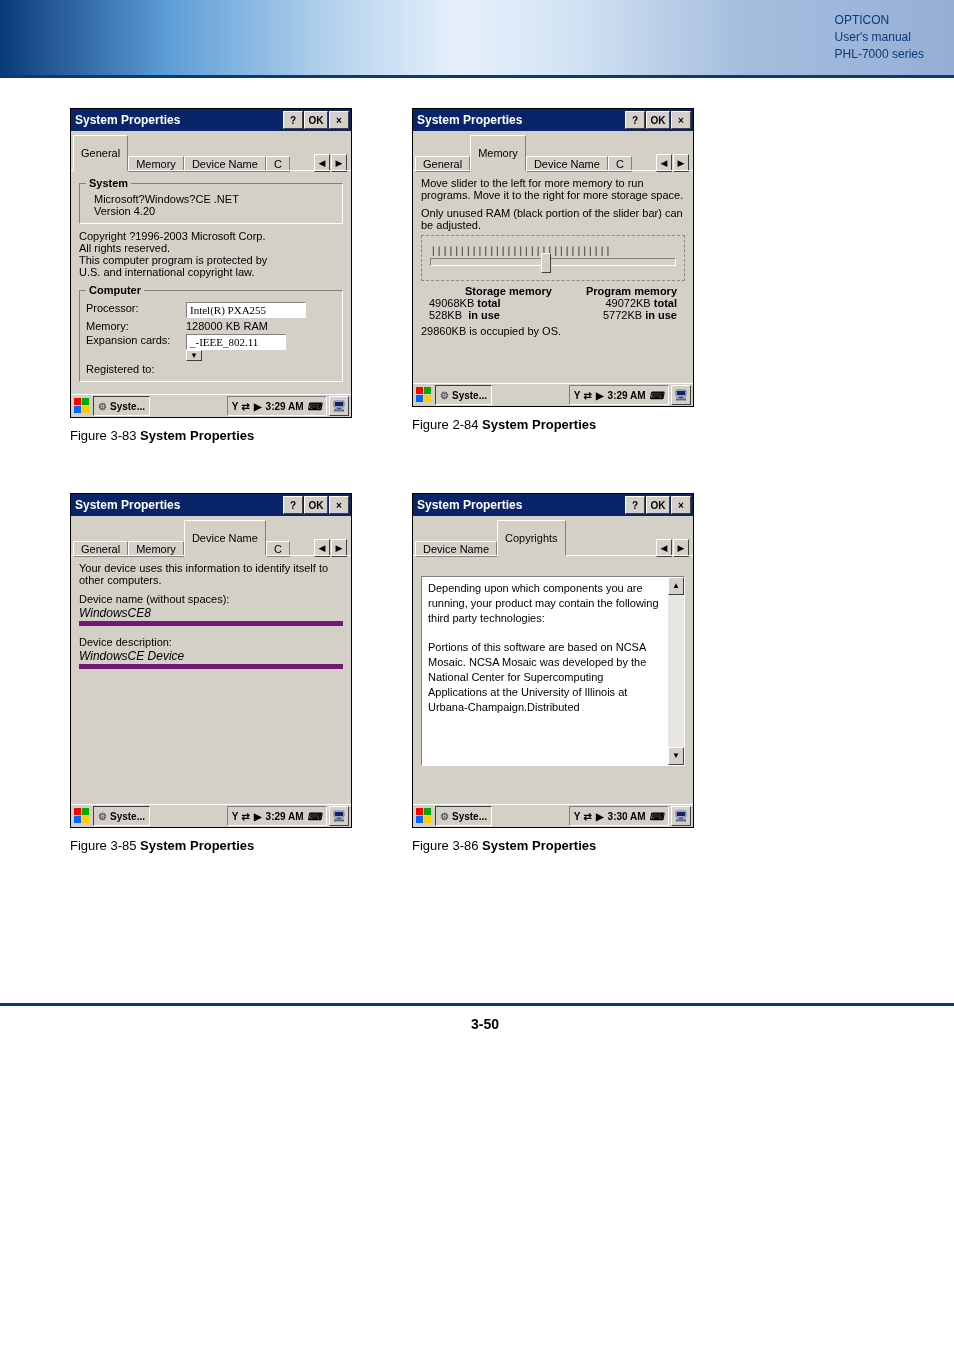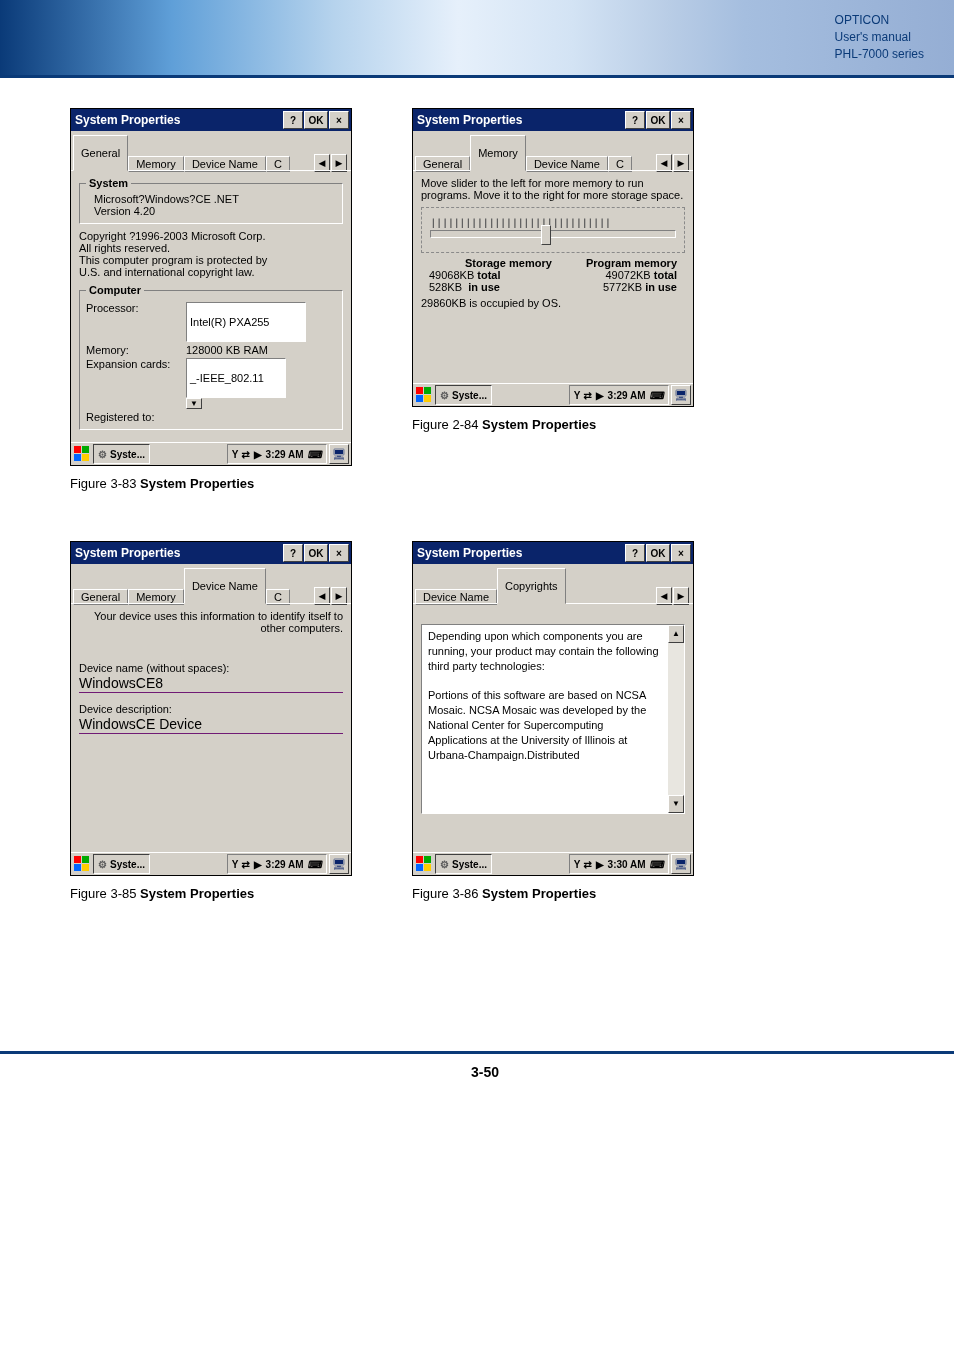--- a/index.html
+++ b/index.html
@@ -391,6 +391,7 @@
       </div>
       <div class="client">
         <div style="margin-bottom:6px;">Move slider to the left for more memory to run programs. Move it to the right for more storage space.</div>
+        <div>Only unused RAM (black portion of the slider bar) can be adjusted.</div>
         <div style="border:1px dashed #8a8a8a; padding:4px 0 8px 0; margin-top:4px;">
           <div class="slider-track">
             <div class="slider-ticks">┃┃┃┃┃┃┃┃┃┃┃┃┃┃┃┃┃┃┃┃┃┃┃┃┃┃┃┃┃┃┃</div>

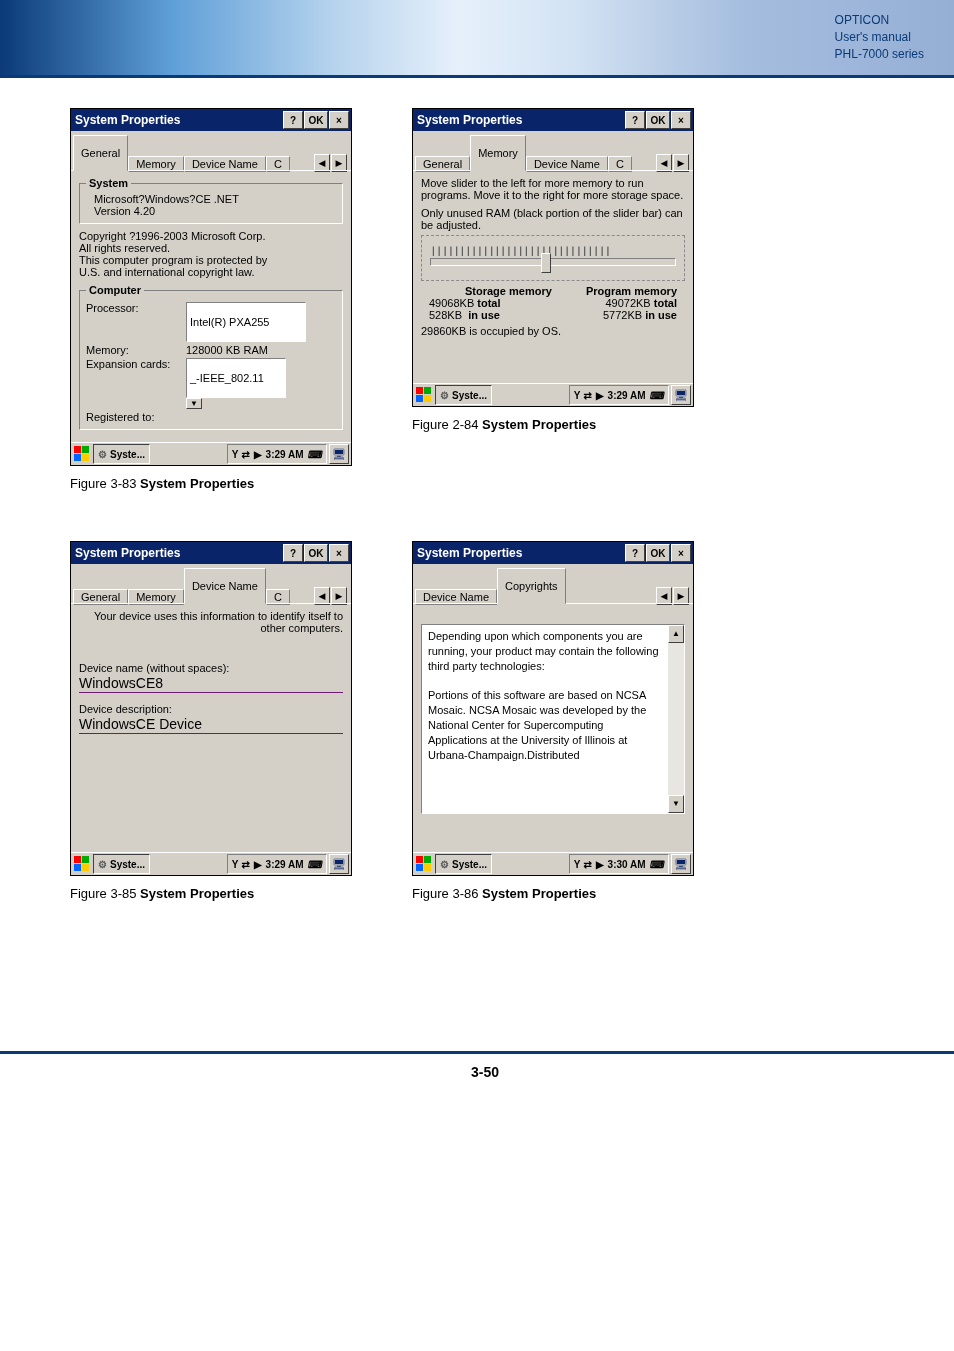--- a/index.html
+++ b/index.html
@@ -151,9 +151,10 @@
     border-right:1px solid #fff;
     border-bottom:1px solid #fff;
     display:inline-block;
-    padding:13px 3px;
+    padding:1px 3px;
     min-height:14px;
     box-sizing:border-box;
+    font-family:Liberation Serif, serif;
   }
   .dropdown { display:inline-flex;flex-direction:column; }
   .dropdown .dd-btn {

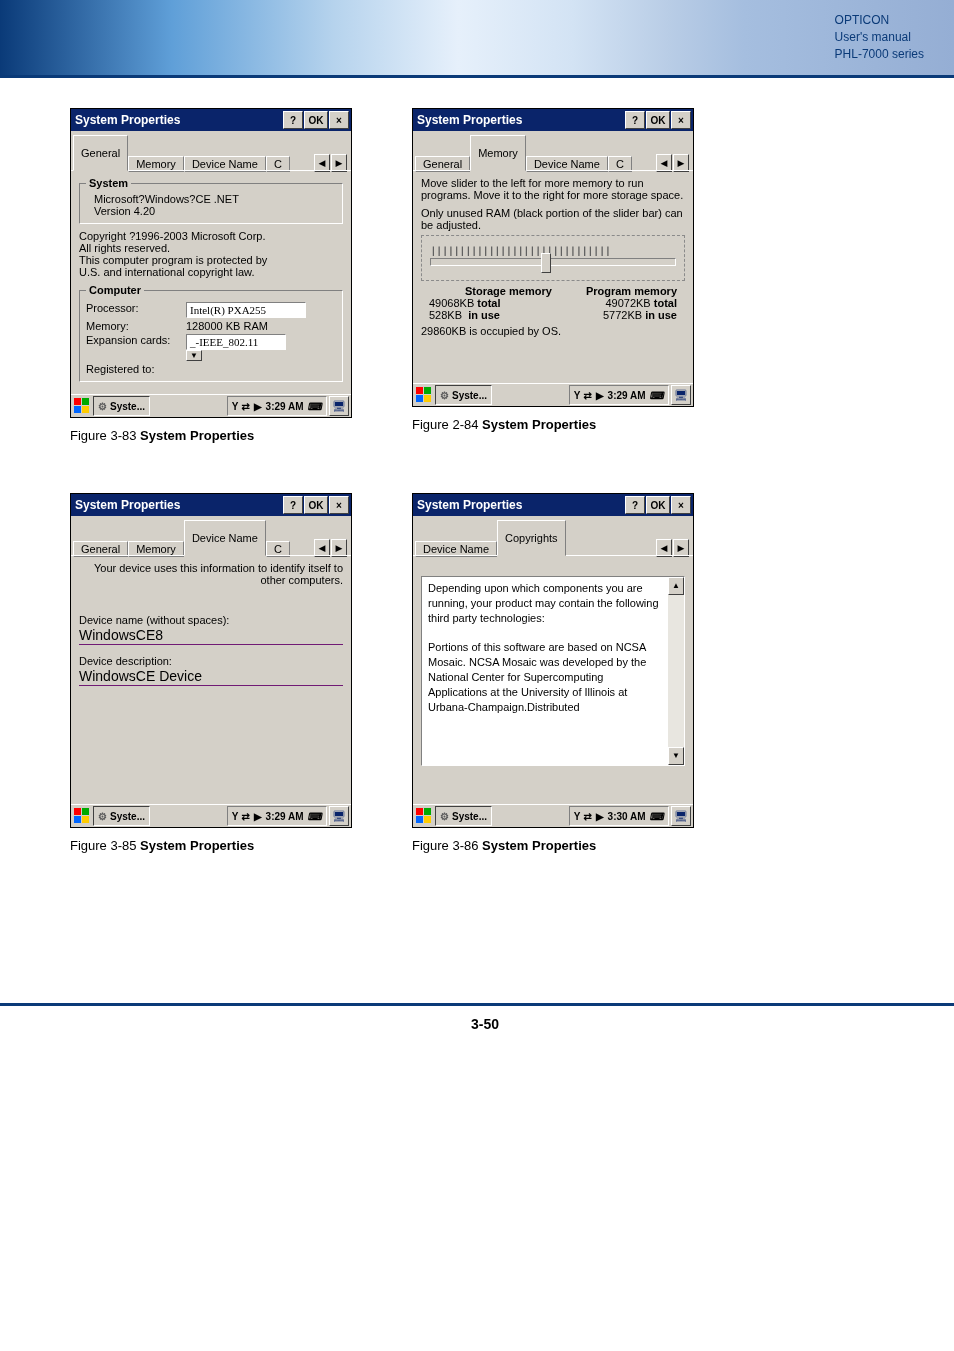--- a/index.html
+++ b/index.html
@@ -461,7 +461,7 @@
         </span>
       </div>
       <div class="client" style="min-height:236px;">
-        <div style="margin-bottom:28px;text-align:right;">Your device uses this information to identify itself to other computers.</div>
+        <div style="margin-bottom:7px;">Your device uses this information to identify itself to other computers.</div>
         <div>Device name (without spaces):</div>
         <input class="line-input" value="WindowsCE8" style="">
         <div style="height:10px;"></div>

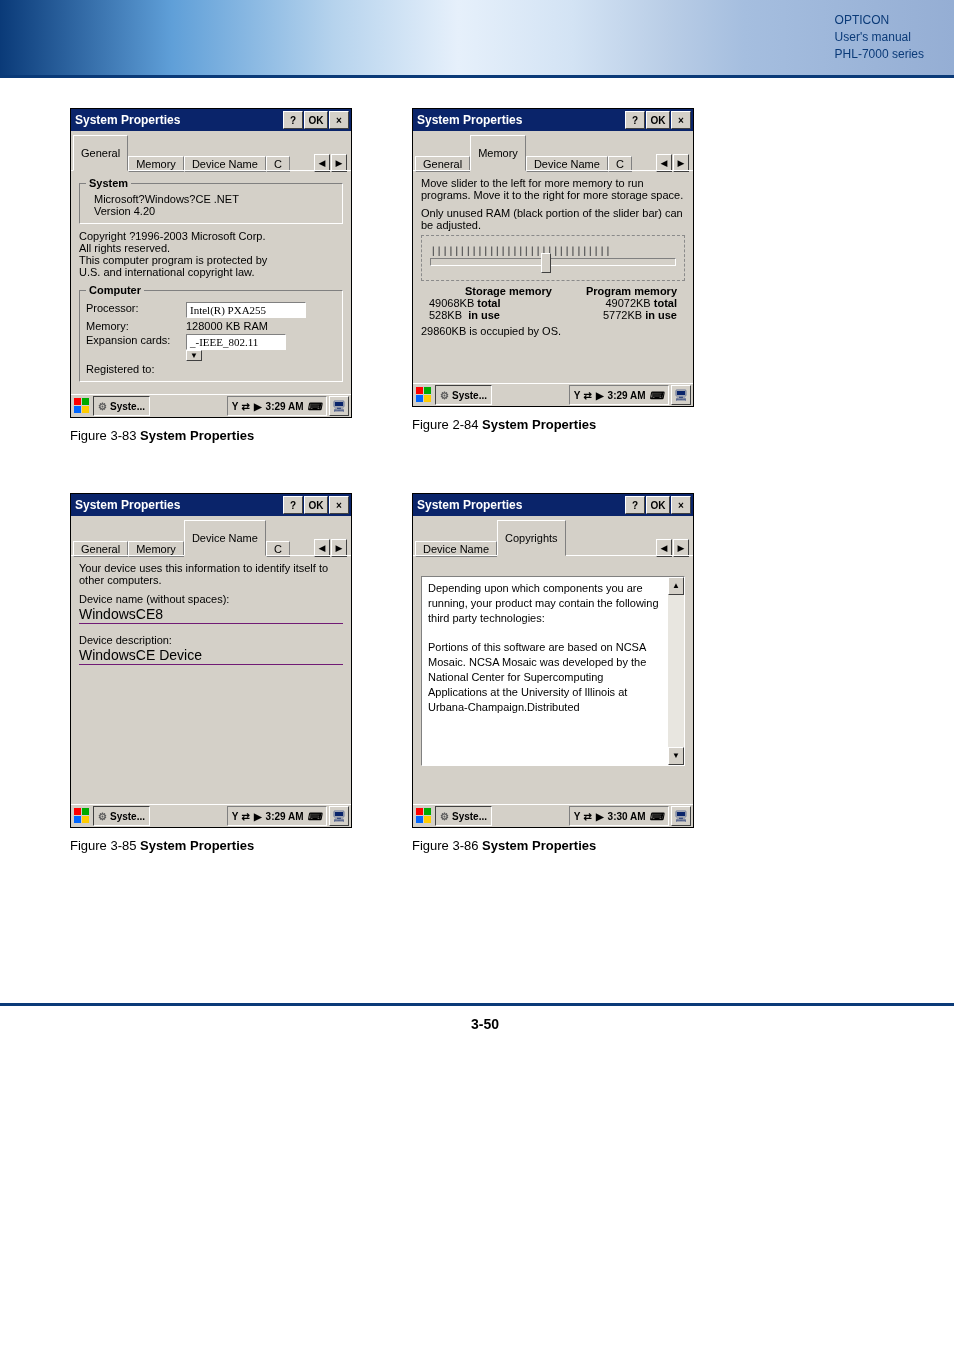--- a/index.html
+++ b/index.html
@@ -236,10 +236,11 @@
   .line-input {
     width: 100%;
     border:none;
-    border-bottom:1px solid #701a75;
+    border-bottom:5px solid #701a75;
     background:transparent;
-    font-family:inherit;font-size:14px;
+    font-family:inherit;font-size:12px;
     padding:1px 0;
+    font-style:italic;
   }
 
   

